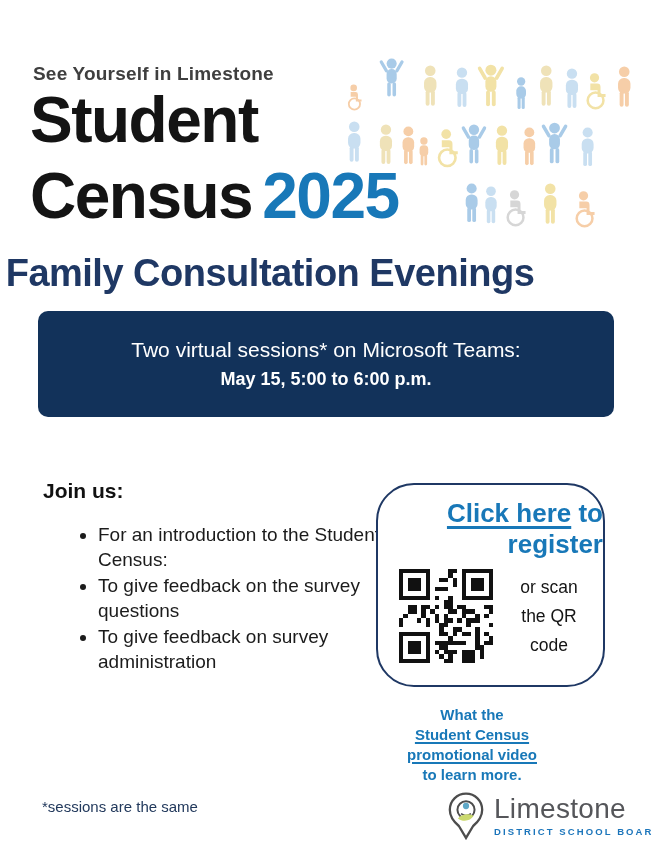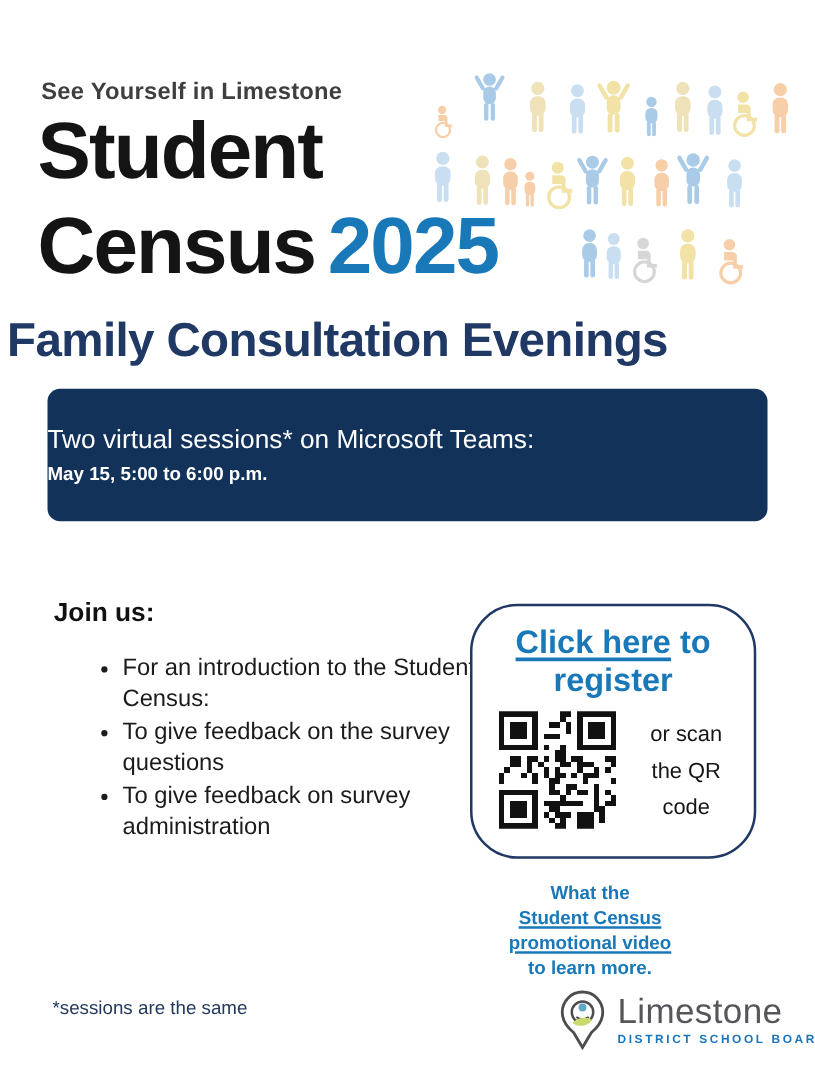--- a/index.html
+++ b/index.html
@@ -22,7 +22,7 @@
   .banner{
     position:absolute;left:38px;top:311px;width:576px;height:106px;box-sizing:border-box;
     background:var(--banner);border-radius:10px;color:#fff;
-    display:flex;flex-direction:column;justify-content:center;align-items:flex-start;gap:7px;text-align:center;
+    display:flex;flex-direction:column;justify-content:center;align-items:center;gap:7px;text-align:center;
   }
   .banner-l1{font-size:21px;font-weight:400;}
   .banner-session{font-size:15px;font-weight:700;}

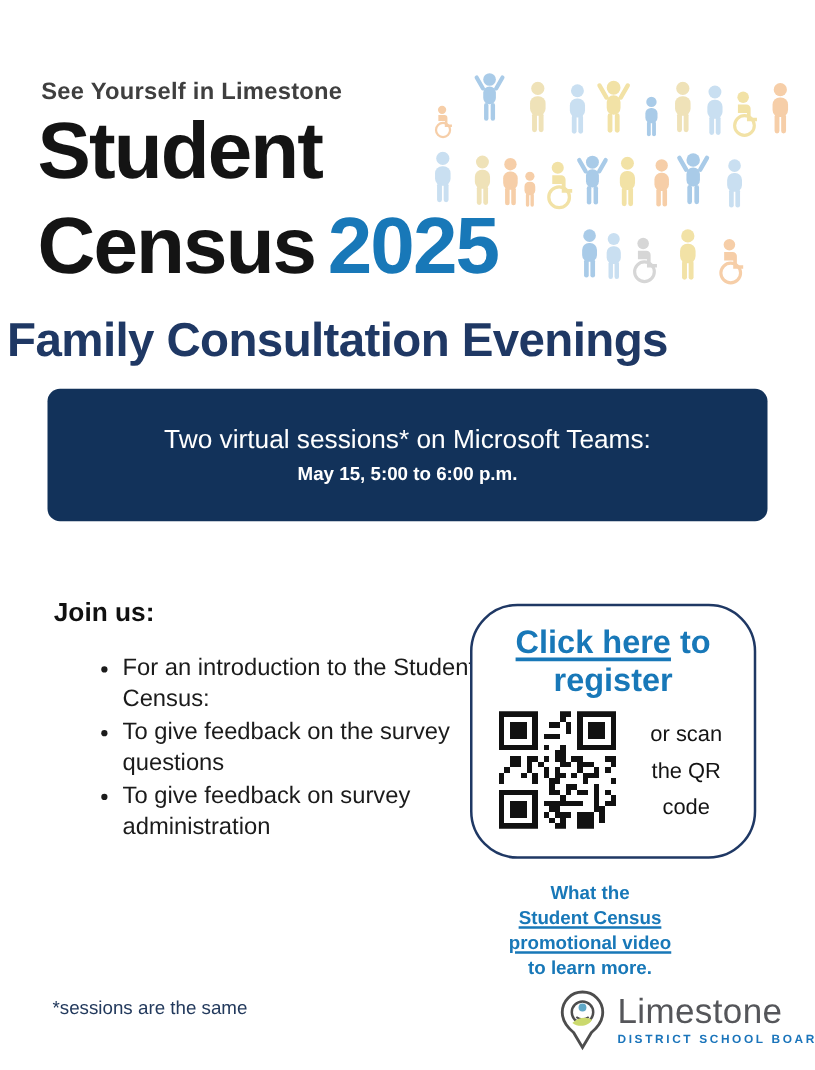--- a/index.html
+++ b/index.html
@@ -25,7 +25,7 @@
     display:flex;flex-direction:column;justify-content:center;align-items:center;gap:7px;text-align:center;
   }
   .banner-l1{font-size:21px;font-weight:400;}
-  .banner-session{font-size:15px;font-weight:700;}
+  .banner-session{font-size:18px;font-weight:700;}
   .intro{position:absolute;left:40px;top:421px;width:548px;margin:0;font-size:19.5px;line-height:26px;color:#1b1b1b;}
   .join-label{position:absolute;left:43px;top:479px;font-size:21px;font-weight:700;color:#111;}
   .agenda{position:absolute;left:40px;top:506px;width:302px;margin:16px;padding-left:42px;font-size:19px;line-height:25px;color:#1b1b1b;list-style:disc;}

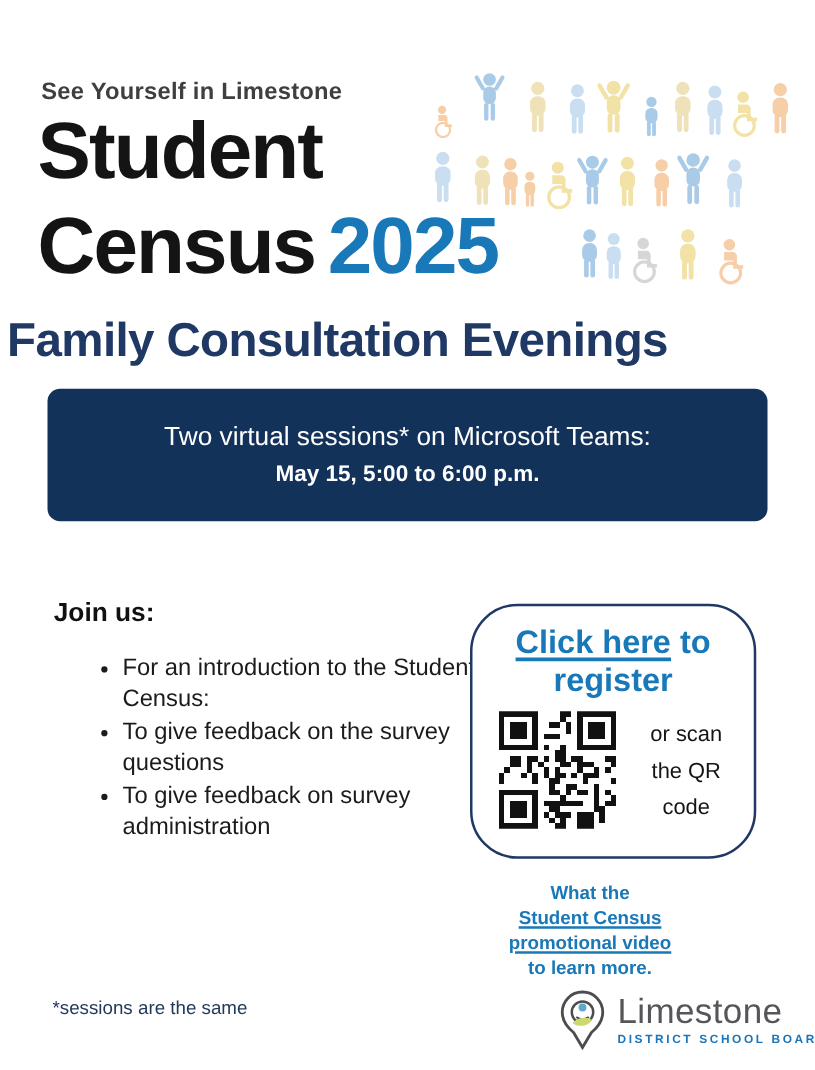--- a/index.html
+++ b/index.html
@@ -35,7 +35,7 @@
     position:absolute;left:376px;top:483px;width:229px;height:204px;box-sizing:border-box;
     border:2.5px solid var(--navy);border-radius:38px;background:#fff;
   }
-  .register-headline{margin-top:13px;padding:0 0;text-align:center;font-size:26px;line-height:31px;font-weight:700;color:var(--accent);}
+  .register-headline{margin-top:13px;padding:0 0;text-align:right;font-size:26px;line-height:31px;font-weight:700;color:var(--accent);}
   .click-link{color:var(--accent);text-decoration:underline;text-decoration-thickness:2.5px;text-underline-offset:4px;cursor:pointer;}
   .qr-row{display:flex;align-items:center;margin:9px 0 0 21px;gap:13px;}
   .qr-svg{display:block;background:#fff;}

